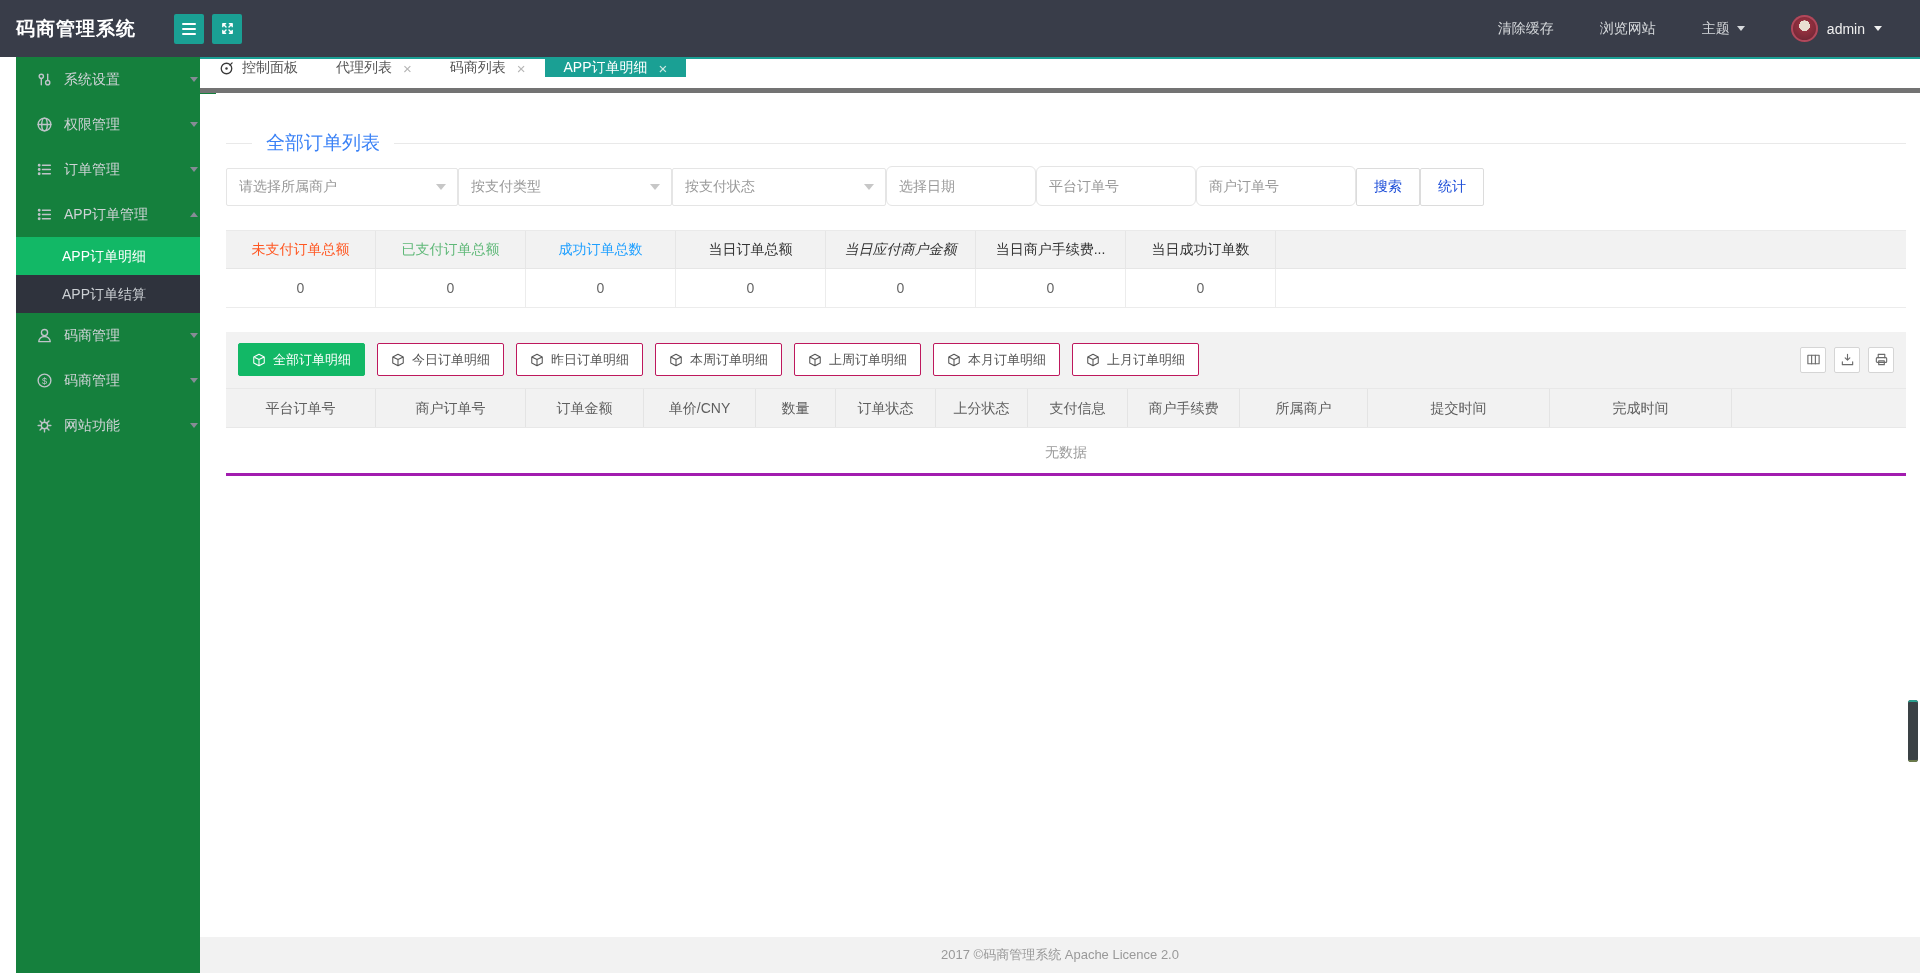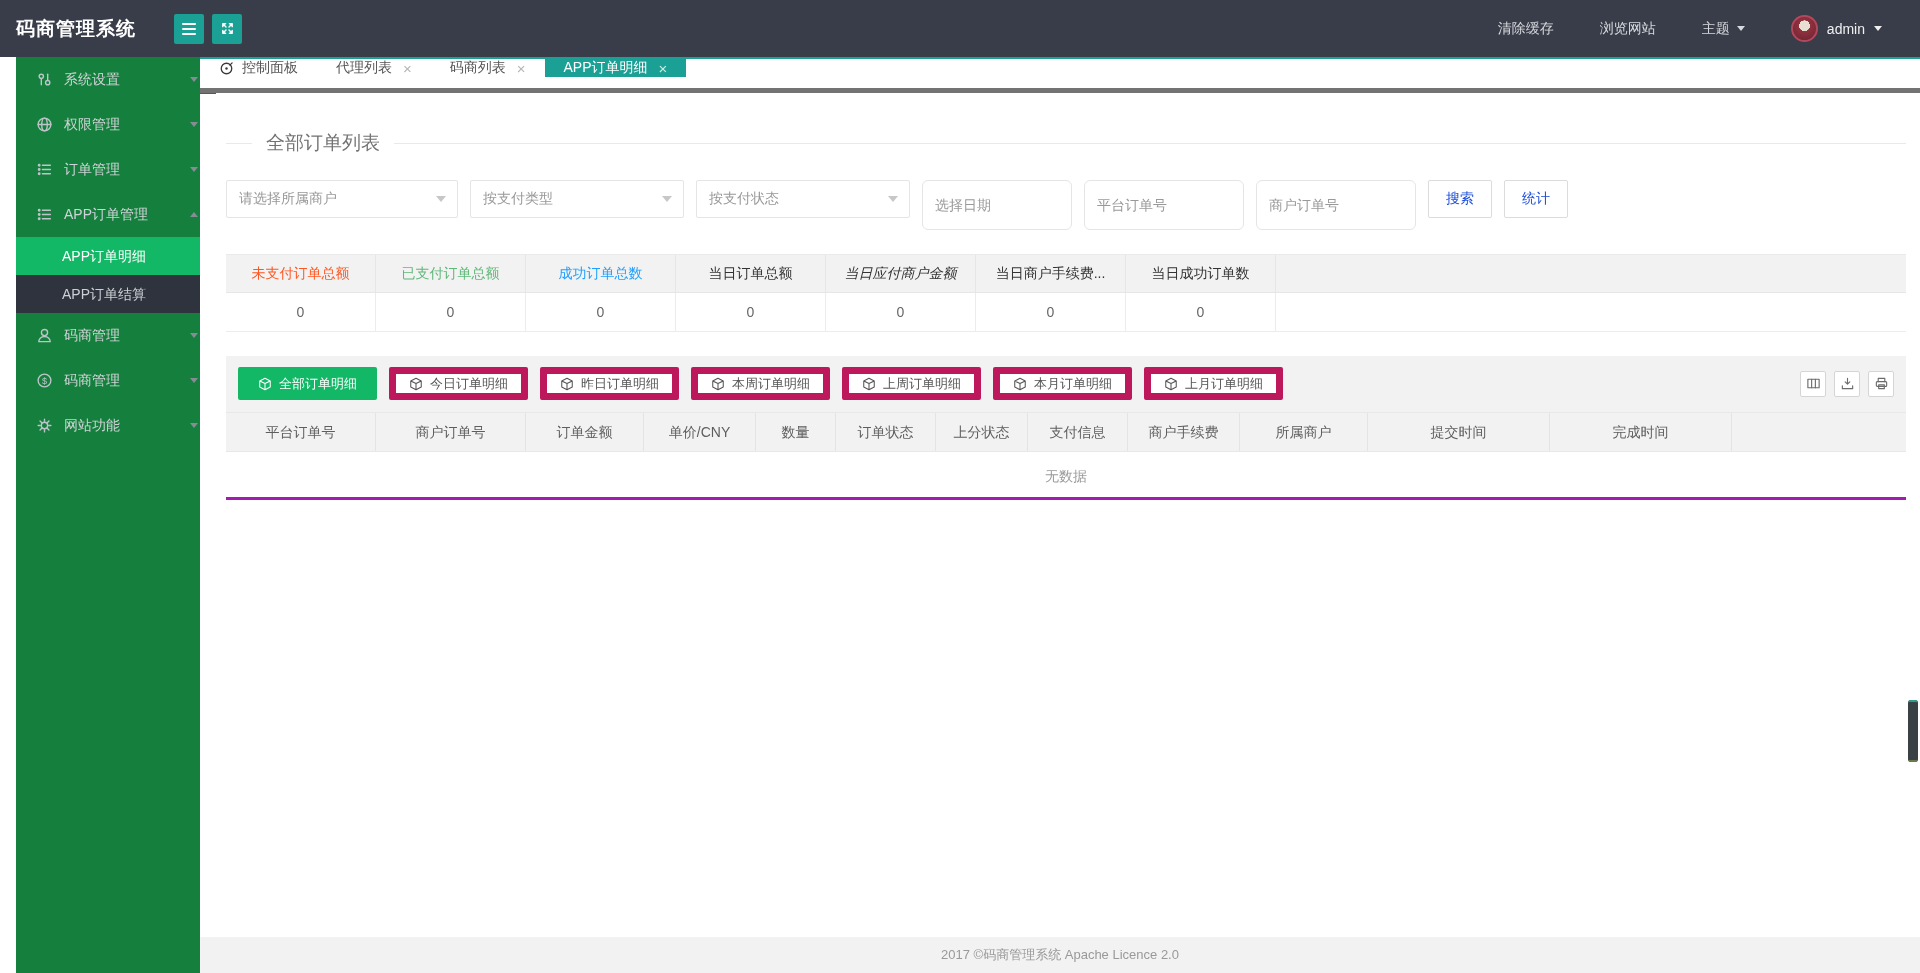--- a/index.html
+++ b/index.html
@@ -46,7 +46,7 @@
   .legend{display:flex;align-items:center;margin-top:36px}
   .legend .l1{width:26px;height:1px;background:#e9e9e9}
   .legend .l2{flex:1;height:1px;background:#e9e9e9}
-  .legend .txt{padding:0 14px;font-size:19px;color:#737373}
+  .legend .txt{padding:0 14px;font-size:19px;color:#3b82f6}
 
   .filters{display:flex;margin-top:24px;gap:12px;align-items:flex-start}
   .f-select{height:38px;border:1px solid #e5e5e5;border-radius:2px;display:flex;align-items:center;padding:0 11px 0 12px;color:#999;font-size:14px;background:#fff;cursor:pointer}

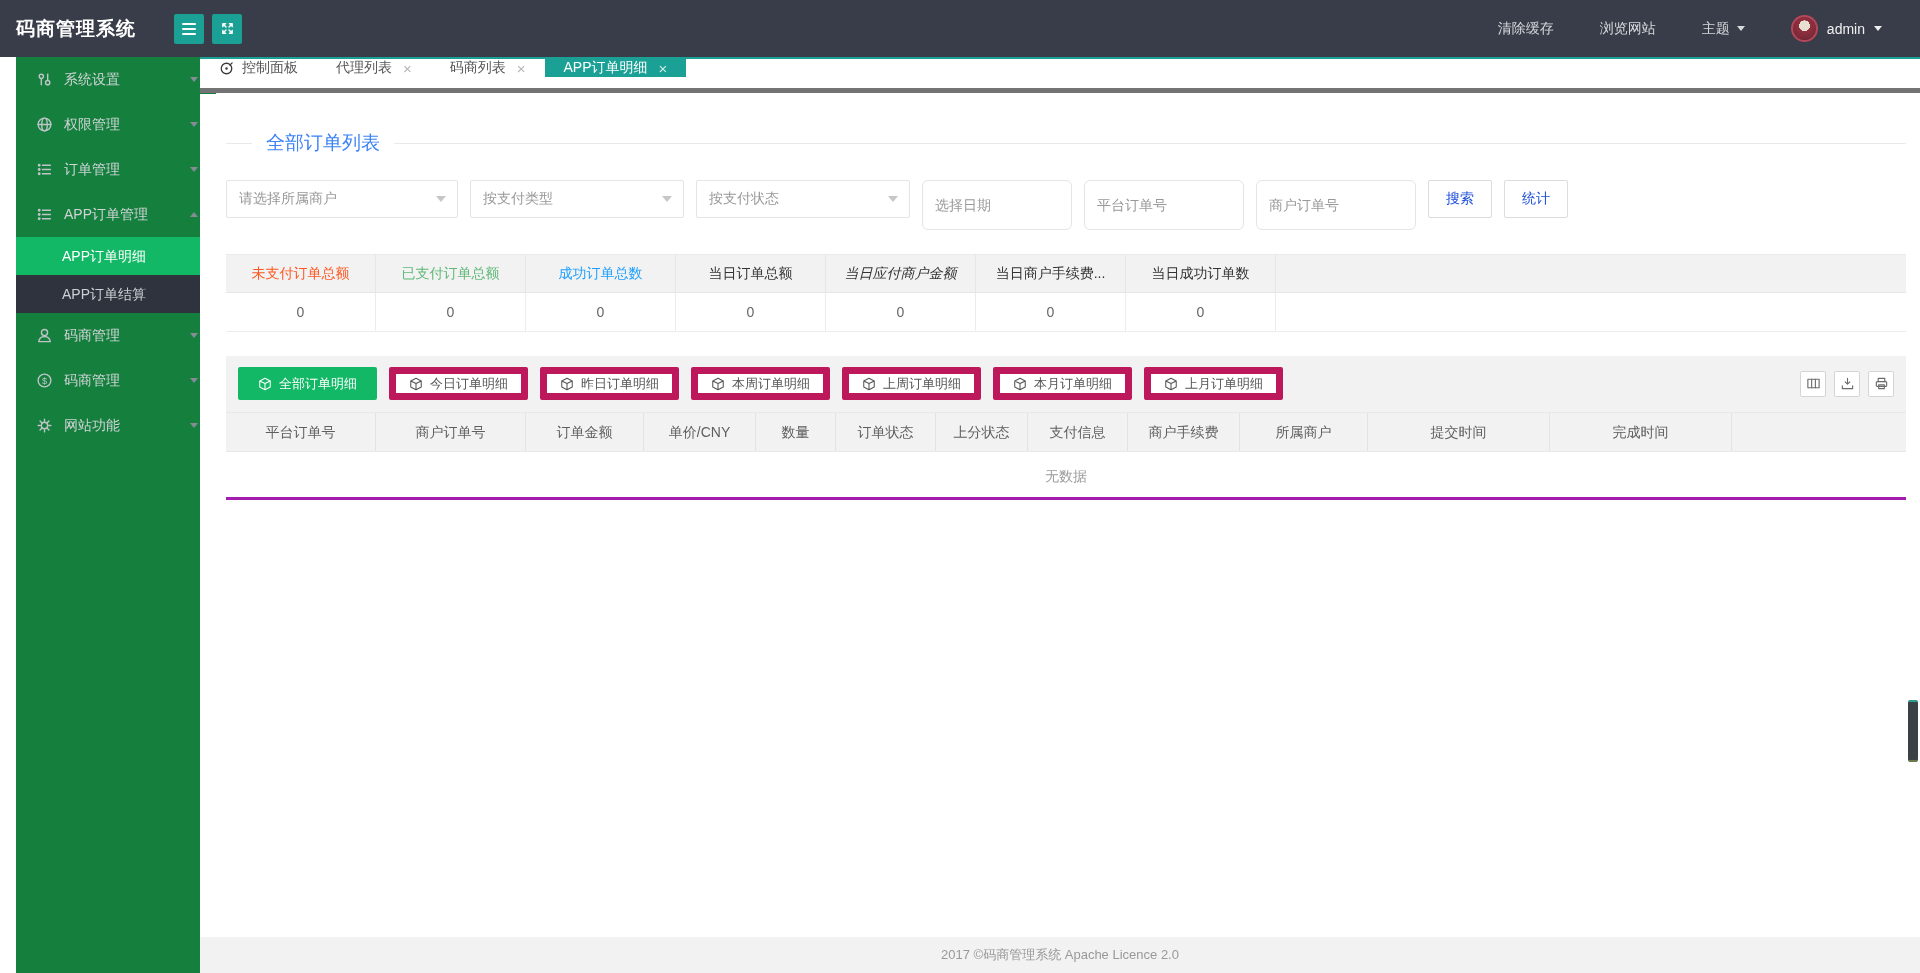--- a/index.html
+++ b/index.html
@@ -48,7 +48,7 @@
   .legend .l2{flex:1;height:1px;background:#e9e9e9}
   .legend .txt{padding:0 14px;font-size:19px;color:#3b82f6}
 
-  .filters{display:flex;margin-top:24px;gap:12px;align-items:flex-start}
+  .filters{display:flex;margin-top:10px;gap:0;align-items:flex-end}
   .f-select{height:38px;border:1px solid #e5e5e5;border-radius:2px;display:flex;align-items:center;padding:0 11px 0 12px;color:#999;font-size:14px;background:#fff;cursor:pointer}
   .f-select .f-ph{flex:1}
   .fs1{width:232px}.fs2{width:214px}.fs3{width:214px}

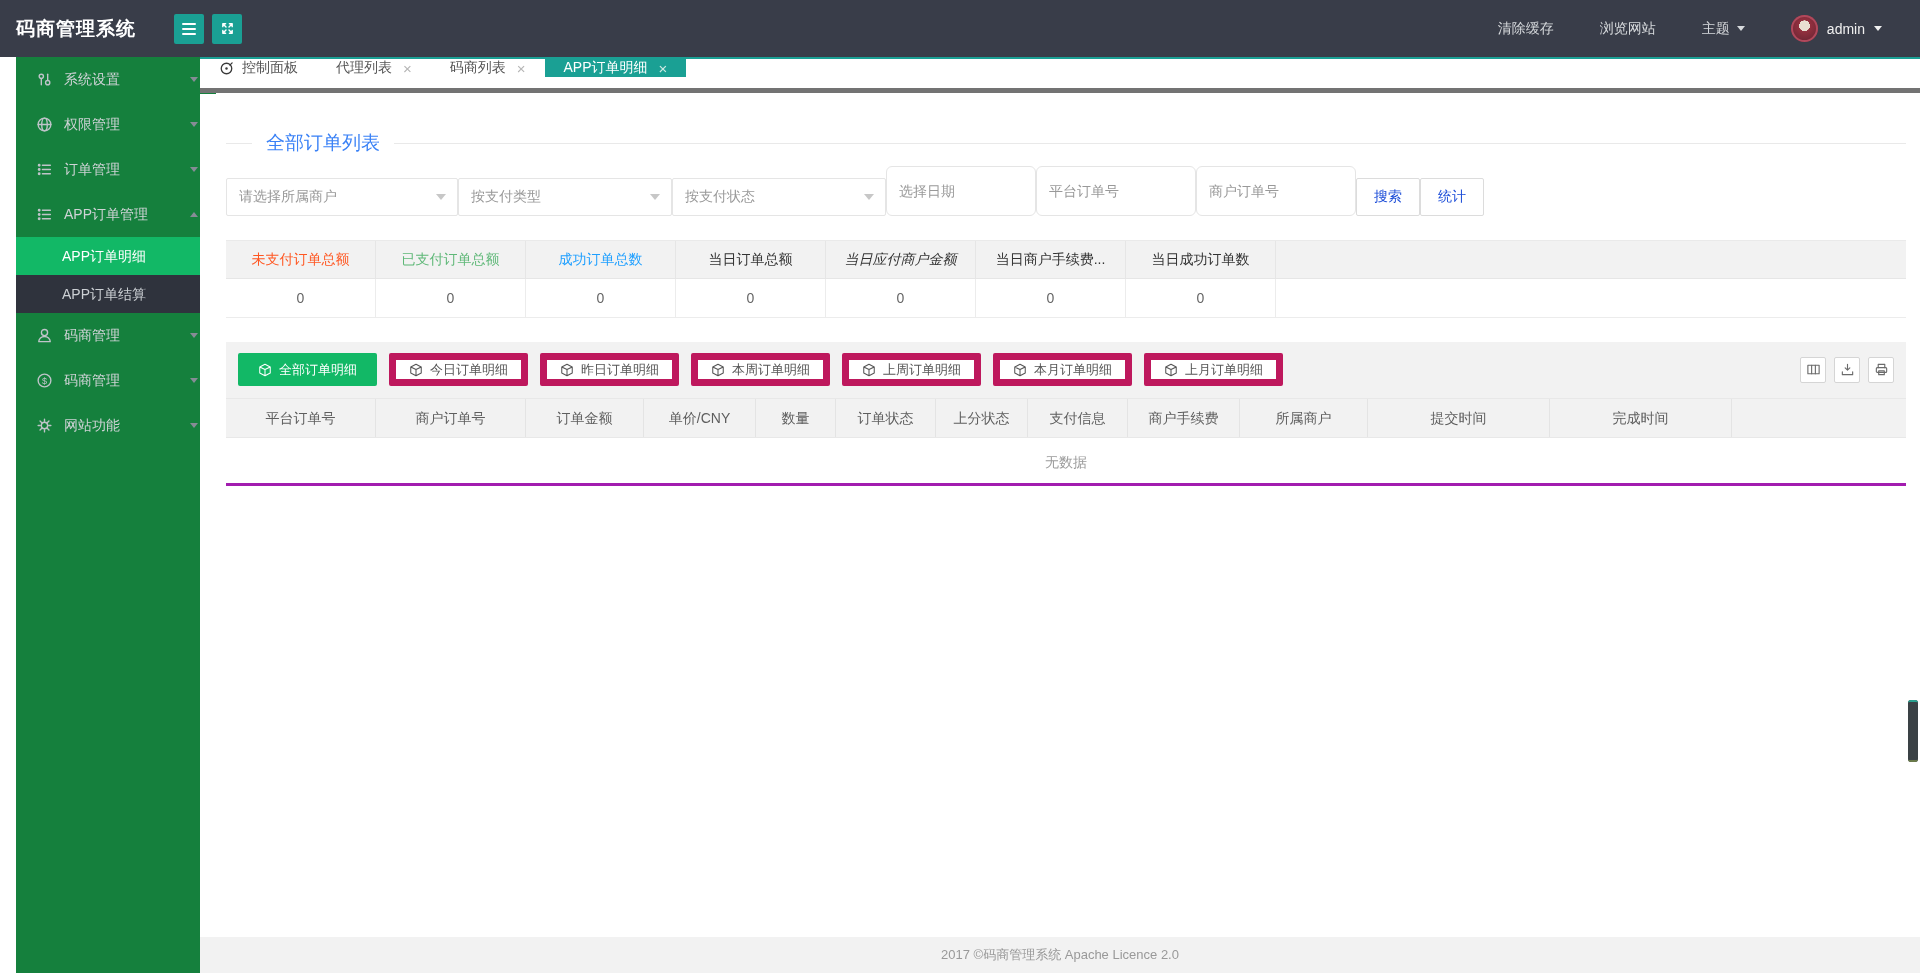--- a/index.html
+++ b/index.html
@@ -53,7 +53,7 @@
   .f-select .f-ph{flex:1}
   .fs1{width:232px}.fs2{width:214px}.fs3{width:214px}
   .sel-caret{width:0;height:0;border-left:5px solid transparent;border-right:5px solid transparent;border-top:6px solid #c7c7c7}
-  .f-in{height:50px;border:1px solid #e5e5e5;border-radius:6px;padding:11px 12px;font-size:14px;color:#666;outline:none}
+  .f-in{height:40px;border:1px solid #e5e5e5;border-radius:6px;padding:11px 12px;font-size:14px;color:#666;outline:none}
   .f-in::placeholder{color:#999;opacity:1}
   .fi1{width:150px}.fi2{width:160px}.fi3{width:160px}
   .f-btn{width:64px;height:38px;border:1px solid #dcdcdc;background:#fff;color:#1d4ed8;font-size:14px;border-radius:2px;cursor:pointer}

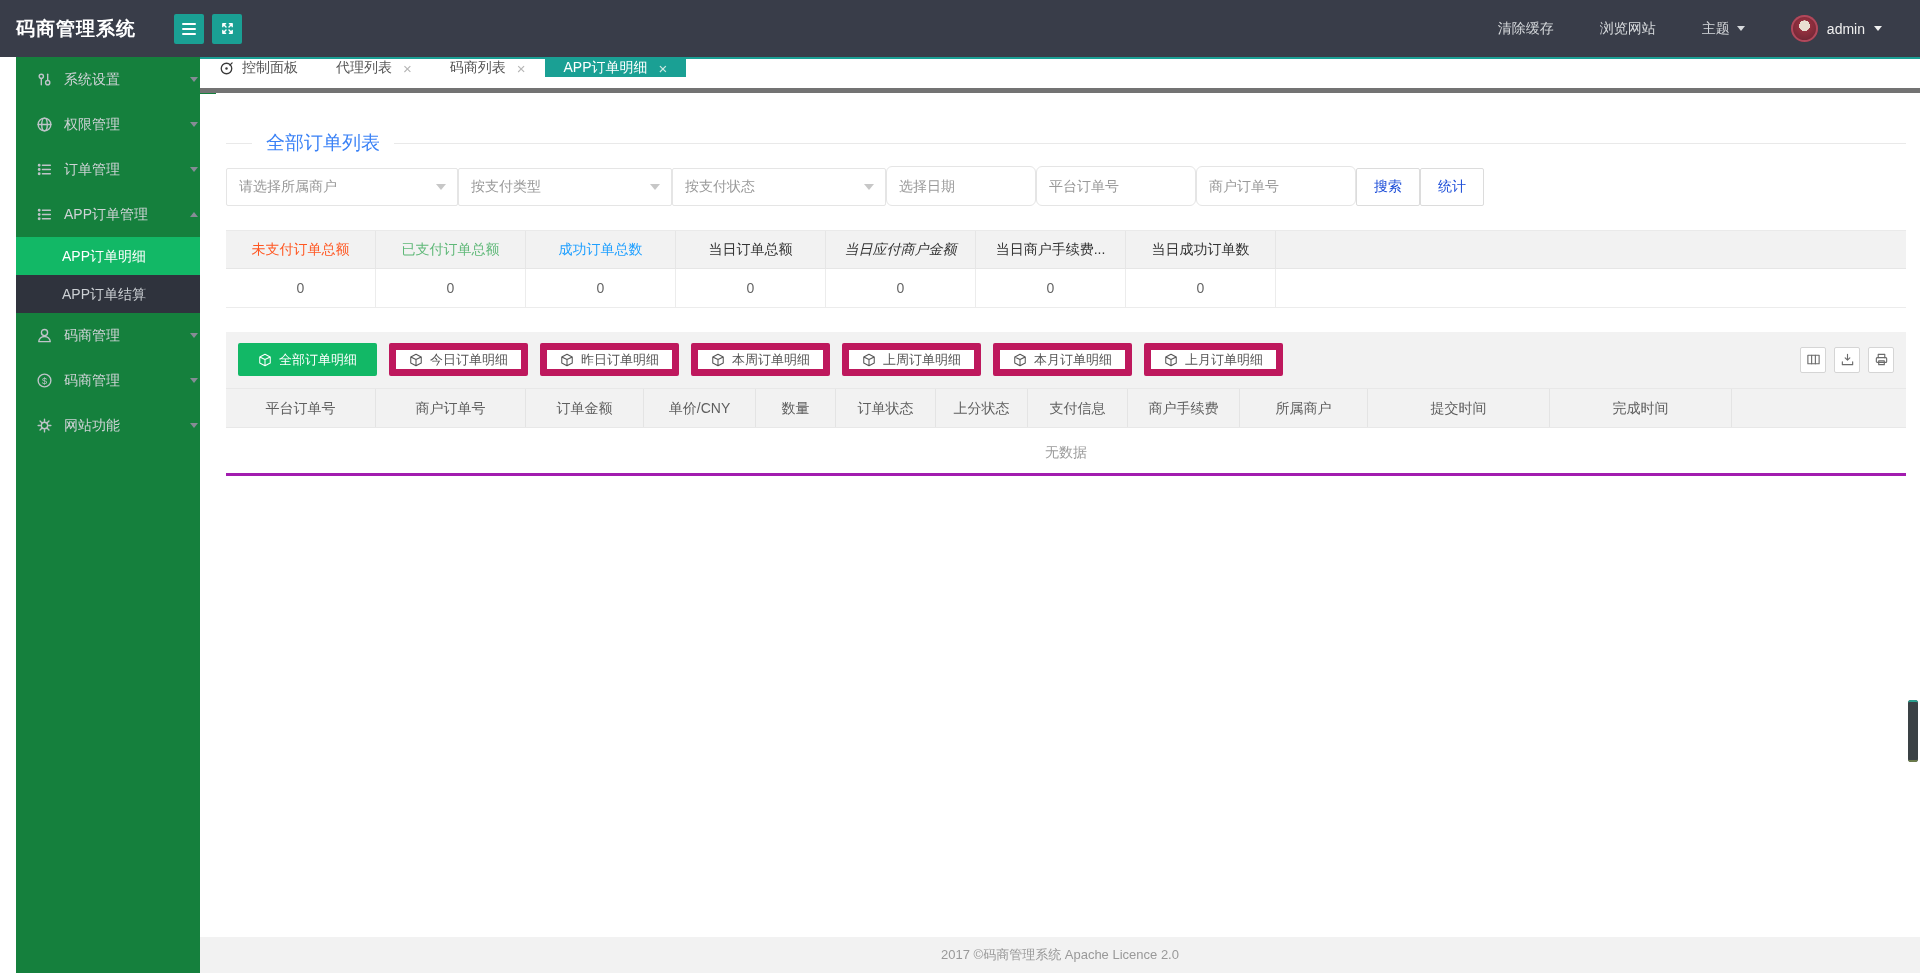--- a/index.html
+++ b/index.html
@@ -69,7 +69,7 @@
 
   .panel{margin-top:24px;background:#f2f2f2}
   .toolbar{display:flex;align-items:center;gap:12px;padding:11px 12px 12px 12px}
-  .tb{height:33px;display:flex;align-items:center;gap:7px;padding:0 13px;background:#fff;border:7px solid #be185d;border-radius:2px;font-size:13px;color:#555;cursor:pointer;white-space:nowrap}
+  .tb{height:33px;display:flex;align-items:center;gap:7px;padding:0 13px;background:#fff;border:1px solid #be185d;border-radius:2px;font-size:13px;color:#555;cursor:pointer;white-space:nowrap}
   .tb svg{width:14px;height:14px;stroke:currentColor;fill:none;stroke-width:1.2;stroke-linejoin:round}
   .tb.active{background:#12b866;border-color:#12b866;color:#fff}
   .tools{display:flex;gap:8px;margin-left:auto}

